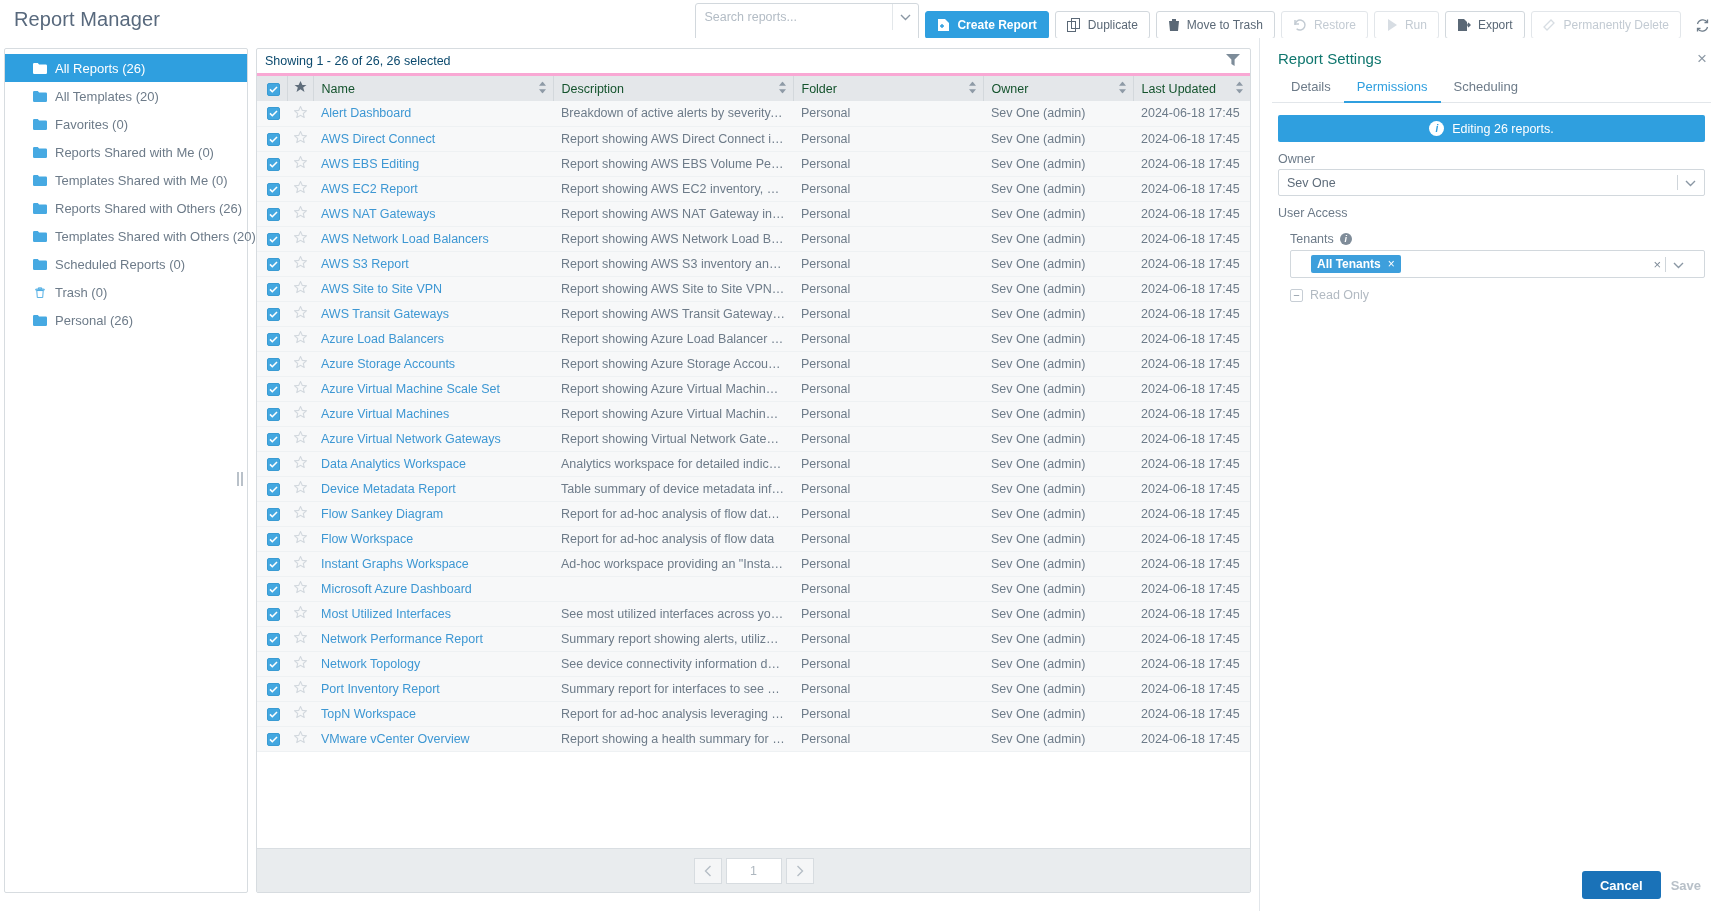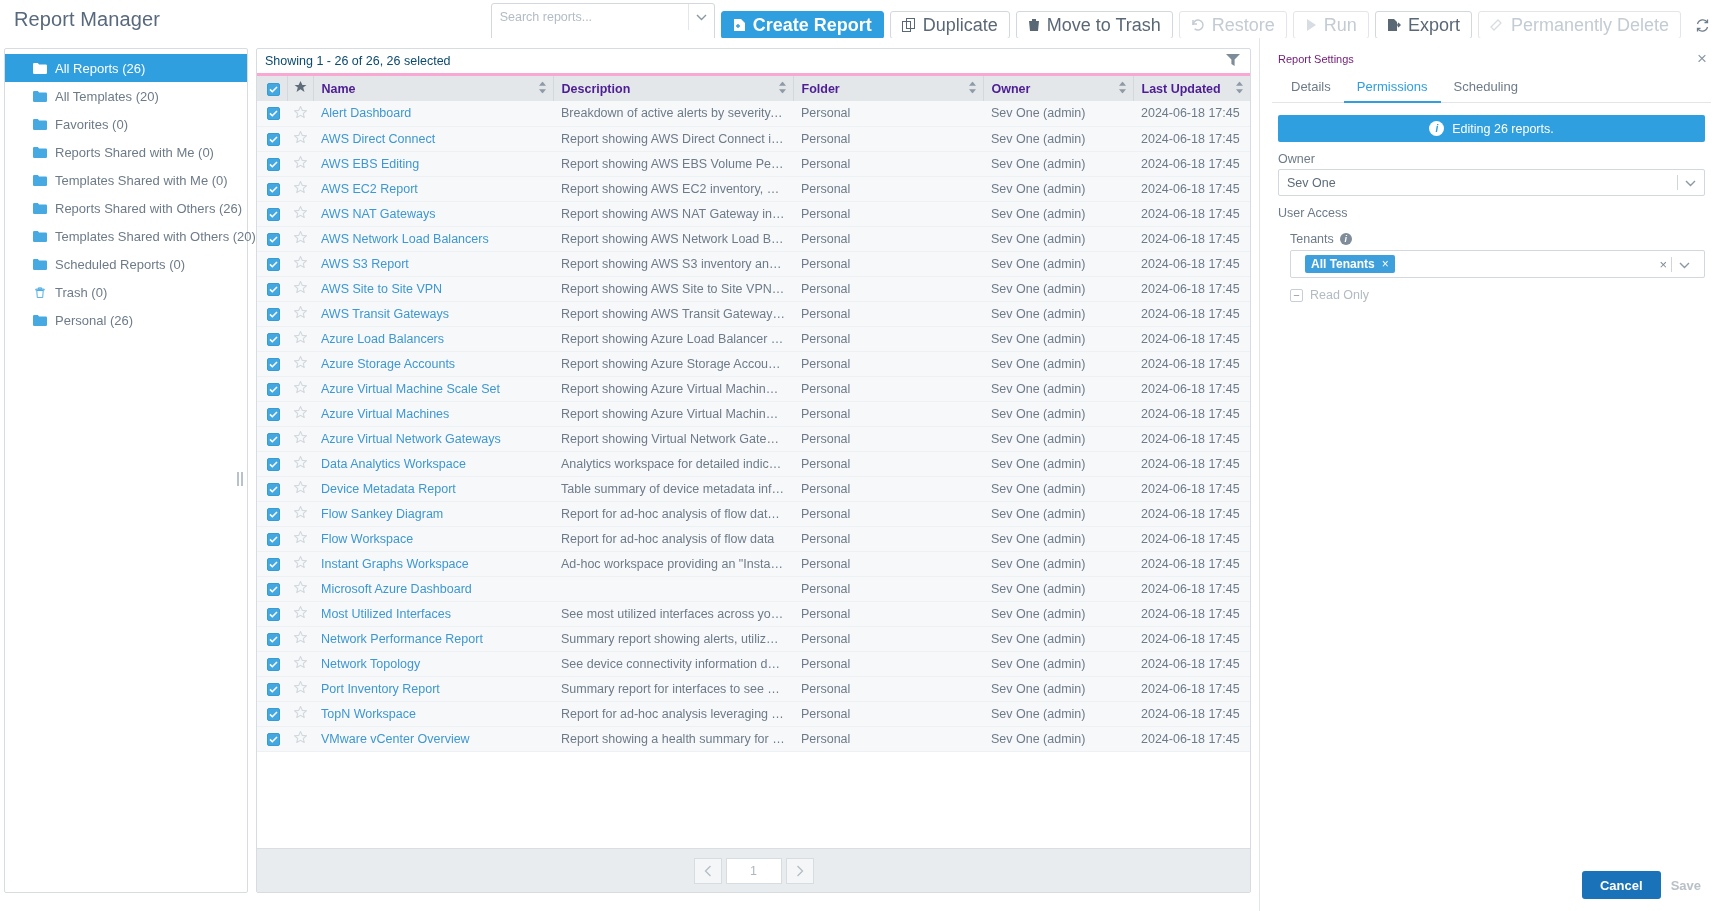--- a/index.html
+++ b/index.html
@@ -52,7 +52,7 @@
     display: inline-flex; align-items: center; gap: 7px;
     border: 1px solid #d2d8dd; border-radius: 3px;
     background: #fff; color: #5a6876;
-    font-size: 18px; white-space: nowrap;
+    font-size: 12px; white-space: nowrap;
     cursor: pointer;
   }
   .btn.primary {

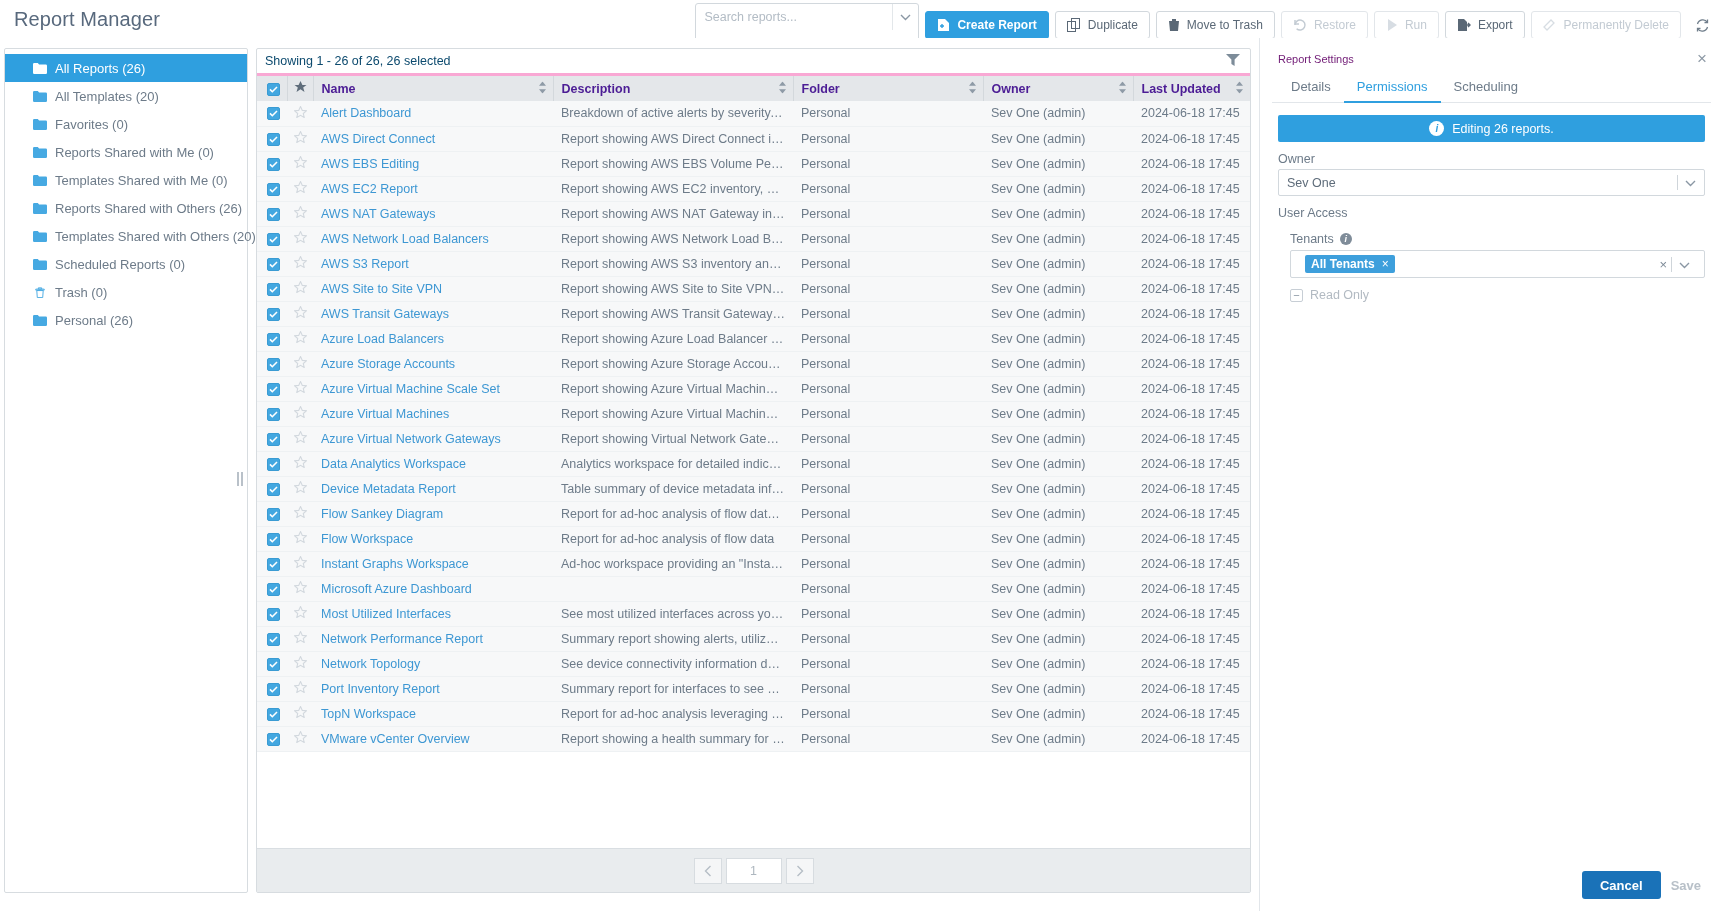--- a/index.html
+++ b/index.html
@@ -161,7 +161,7 @@
     display: flex; align-items: center; justify-content: space-between;
     padding: 12px 0 6px 6px;
   }
-  .settings-title { font-size: 11px; color: #701a75; }
+  .settings-title { font-size: 15px; color: #0f766e; }
   .close-x { color: #8e9aa6; font-size: 17px; cursor: pointer; padding: 0 4px; line-height: 1; }
   .tabs { display: flex; gap: 0; border-bottom: 1px solid #e2e6ea; padding-left: 6px; }
   .tab {

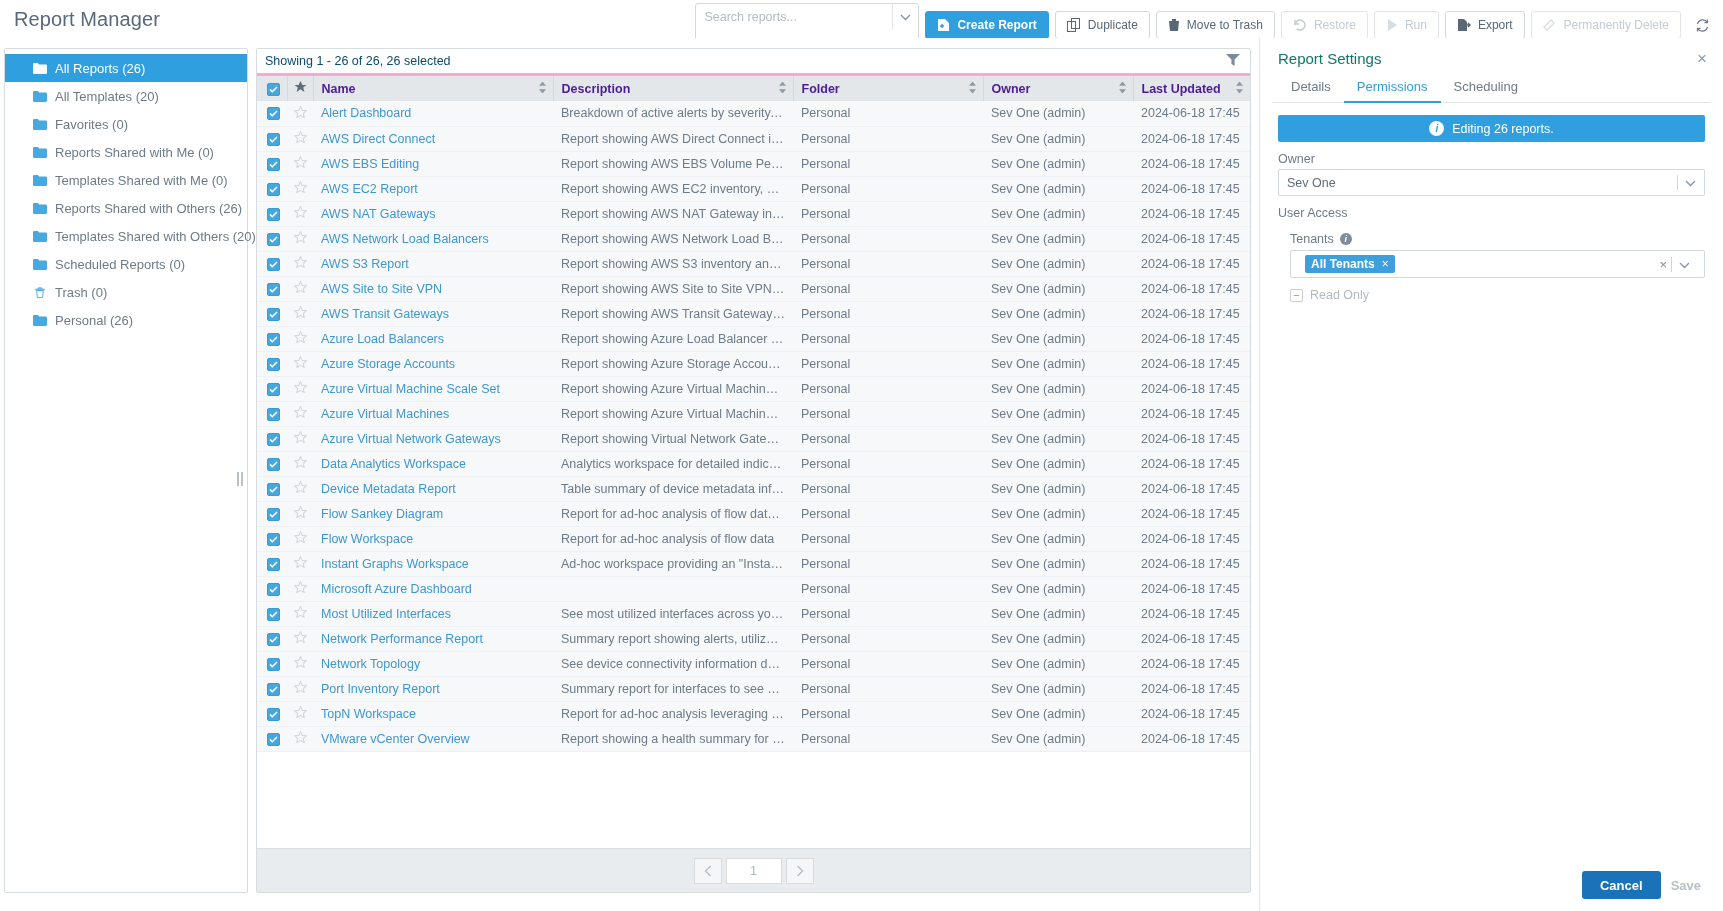--- a/index.html
+++ b/index.html
@@ -106,7 +106,7 @@
   table { border-collapse: collapse; width: 100%; table-layout: fixed; }
   thead th {
     background: #e4e7ea; height: 25px;
-    font-weight: bold; font-size: 12.5px; color: #4c1d95;
+    font-weight: normal; font-size: 12.5px; color: #14532d;
     text-align: left; padding: 0 8px;
     border-right: 1px solid #d3d8dc;
     position: relative;

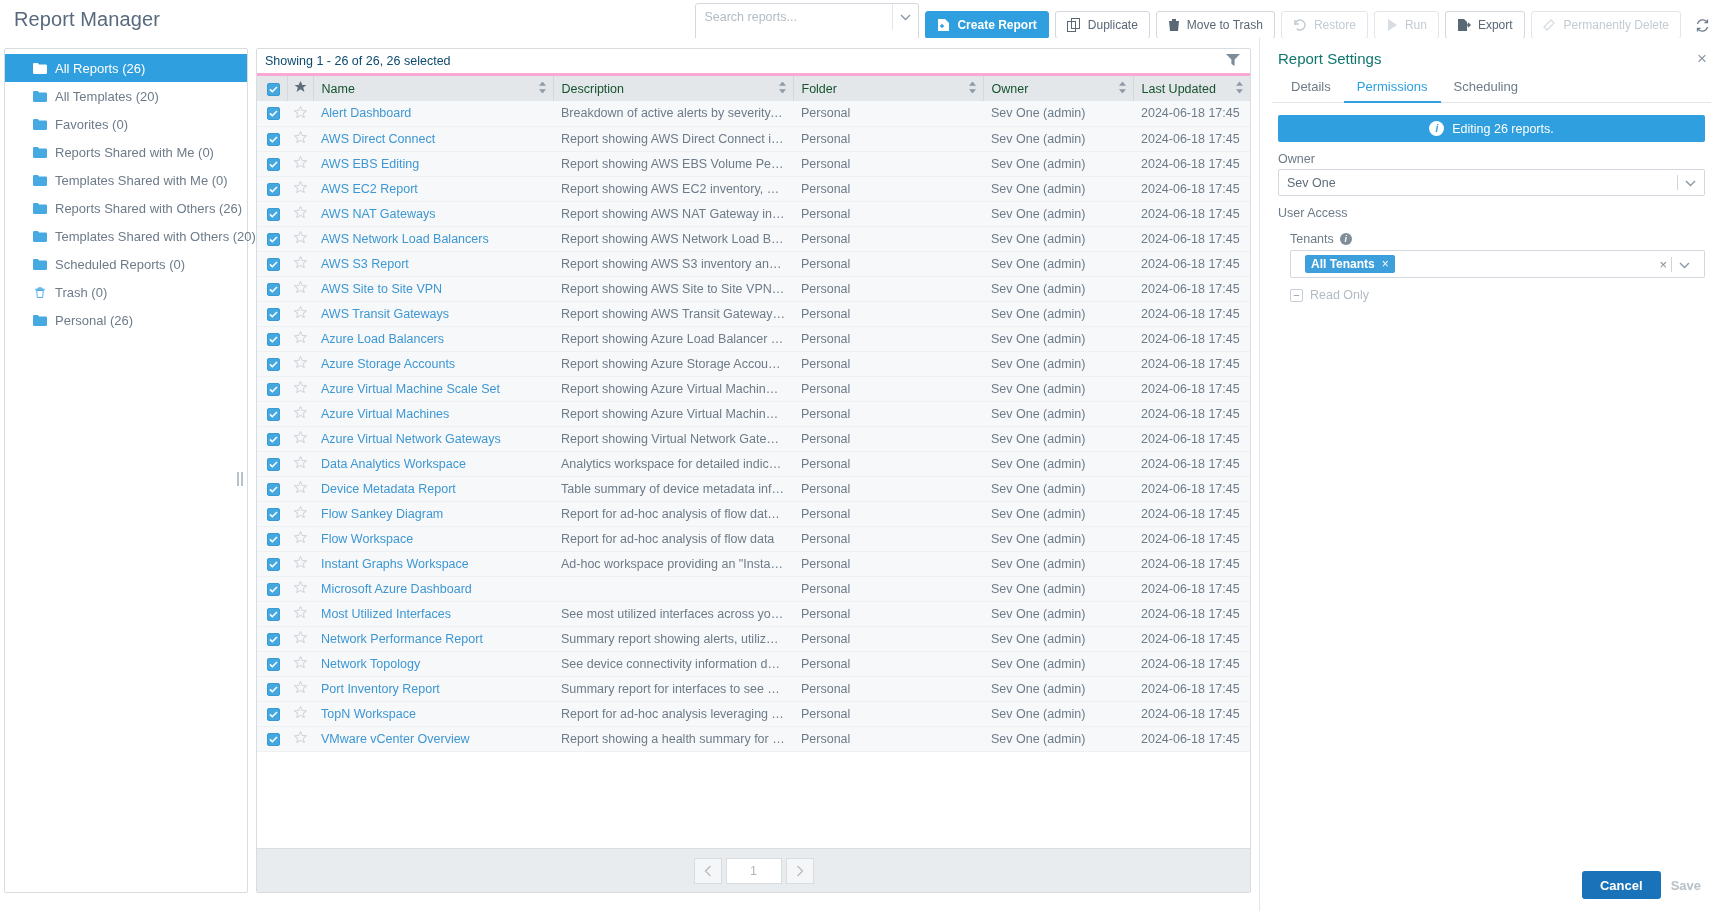--- a/index.html
+++ b/index.html
@@ -198,7 +198,7 @@
   }
   .tenants-box {
     margin: 0 6px 0 18px; min-height: 28px; border: 1px solid #d2d8dd; border-radius: 2px;
-    display: flex; align-items: center; padding: 0 14px; background: #fff;
+    display: flex; align-items: center; padding: 0 20px; background: #fff;
   }
   .chip {
     background: #3d9fdc; color: #fff; font-size: 12px; font-weight: bold;

